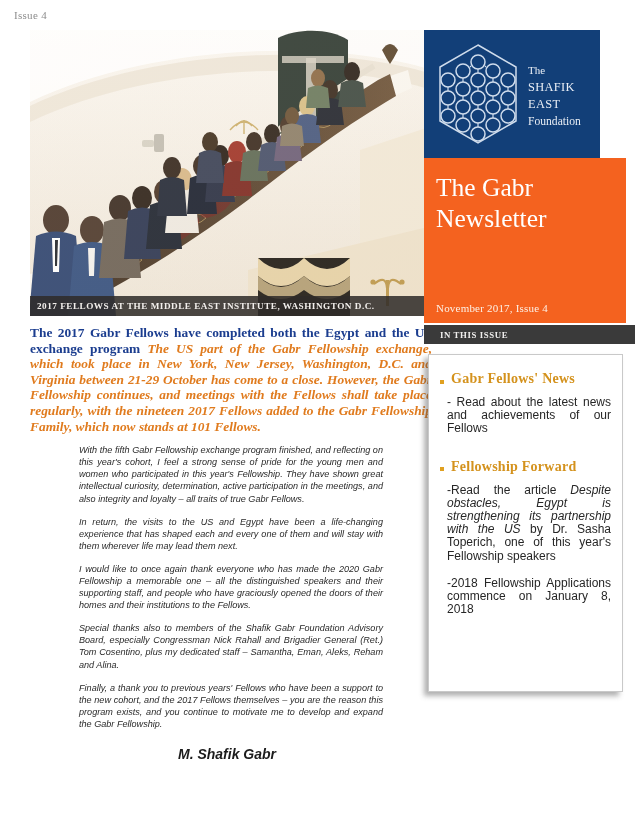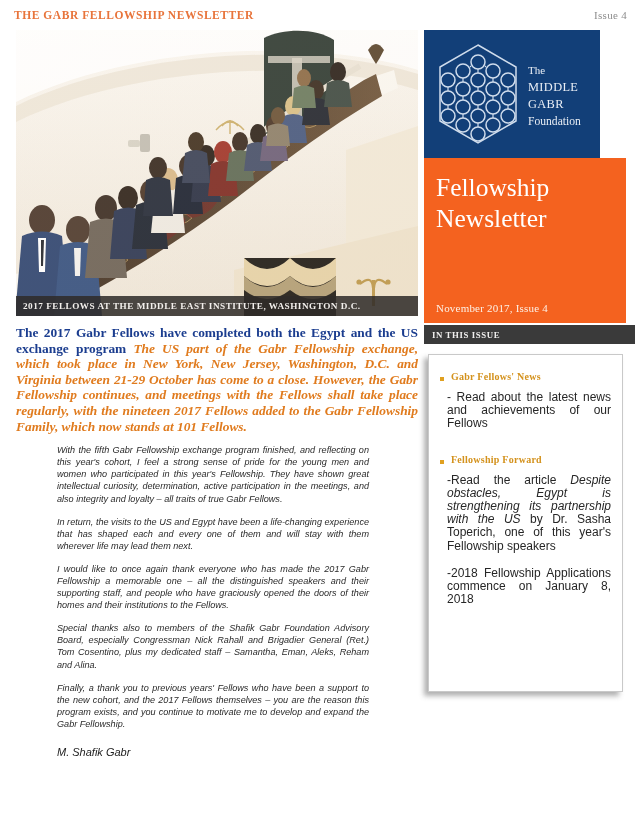--- a/index.html
+++ b/index.html
@@ -139,7 +139,6 @@
 <div class="page">
 
   <div class="masthead">
-    <div class="masthead-title">THE GABR FELLOWSHIP NEWSLETTER</div>
     <div class="masthead-issue">Issue 4</div>
   </div>
 

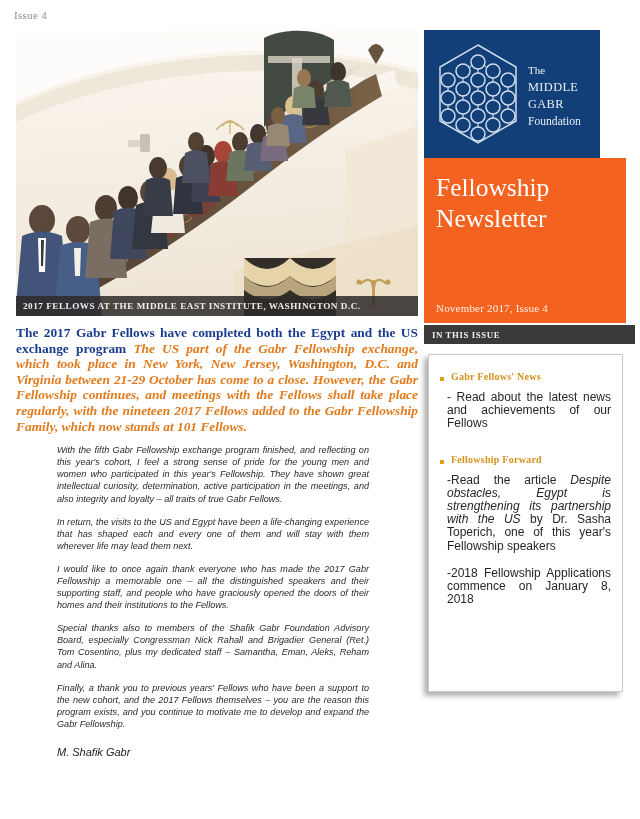--- a/index.html
+++ b/index.html
@@ -357,7 +357,7 @@
       </svg>
       <div class="logo-text">
         <div class="l1">The</div>
-        <div class="l2">MIDDLE GABR</div>
+        <div class="l2">SHAFIK EAST</div>
         <div class="l3">Foundation</div>
       </div>
     </div>

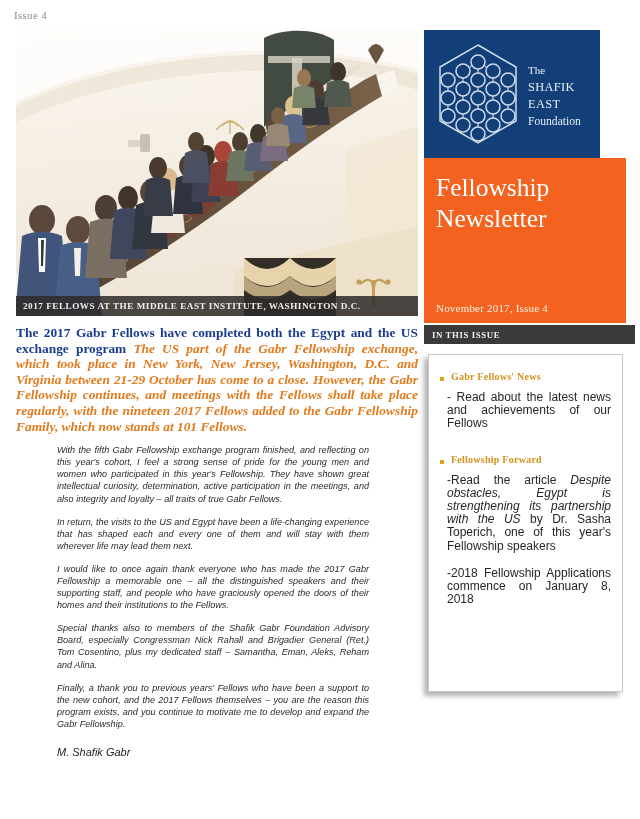--- a/index.html
+++ b/index.html
@@ -363,6 +363,7 @@
     </div>
 
     <div class="title-box">
+      <div class="big">The Gabr</div>
       <div class="big">Fellowship</div>
       <div class="big">Newsletter</div>
       <div class="date">November 2017, Issue 4</div>

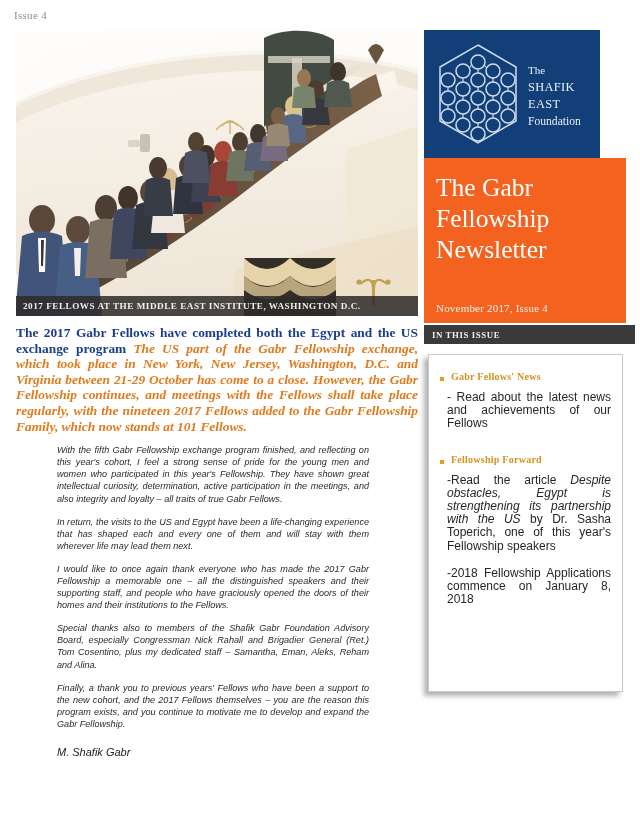--- a/index.html
+++ b/index.html
@@ -364,7 +364,6 @@
 
     <div class="title-box">
       <div class="big">The Gabr</div>
-      <div class="big">Fellowship</div>
       <div class="big">Newsletter</div>
       <div class="date">November 2017, Issue 4</div>
     </div>

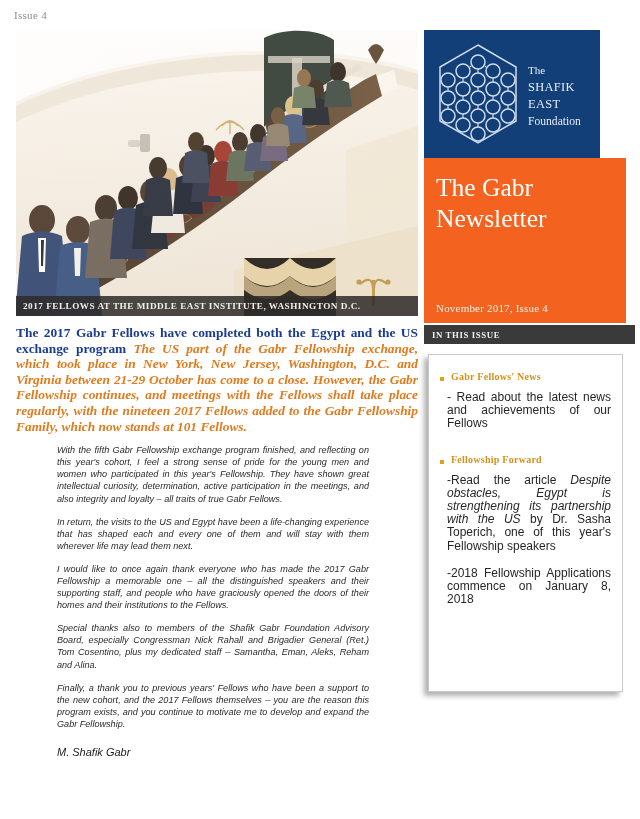--- a/index.html
+++ b/index.html
@@ -28,7 +28,7 @@
   }
 
   
-  .left-col { position:absolute; left:16px; top:30px; width:402px; }
+  .left-col { position:absolute; left:30px; top:30px; width:402px; }
 
   .photo-wrap { position:relative; width:402px; height:286px; overflow:hidden; background:#cbbba6; }
   .photo { position:absolute; inset:0; }

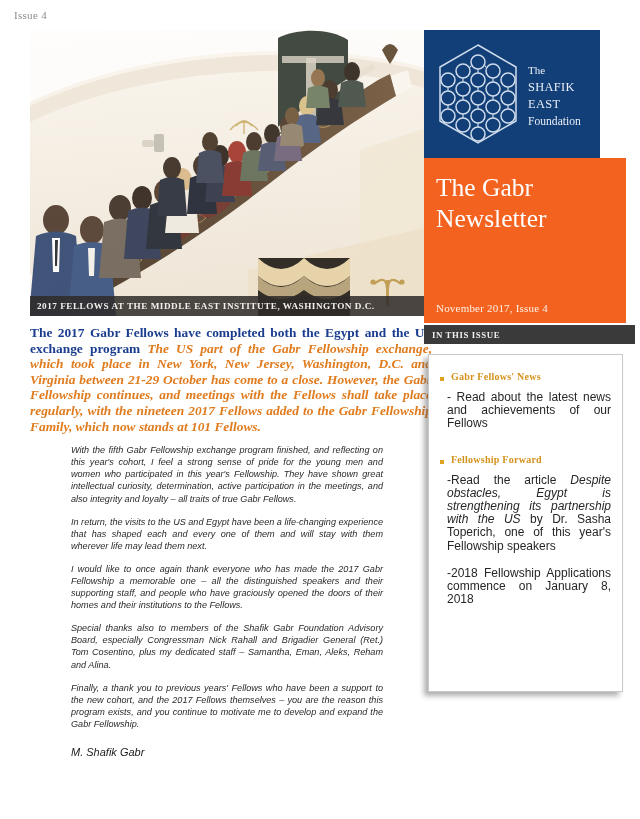--- a/index.html
+++ b/index.html
@@ -100,7 +100,7 @@
 
   .inthis-bar {
     width:211px; height:19px; background:#3a3a3a;
-    display:flex; align-items:center; padding-left:8px; margin-top:2px;
+    display:flex; align-items:center; padding-left:16px; margin-top:2px;
   }
   .inthis-bar span {
     font-family:"Liberation Serif", serif;

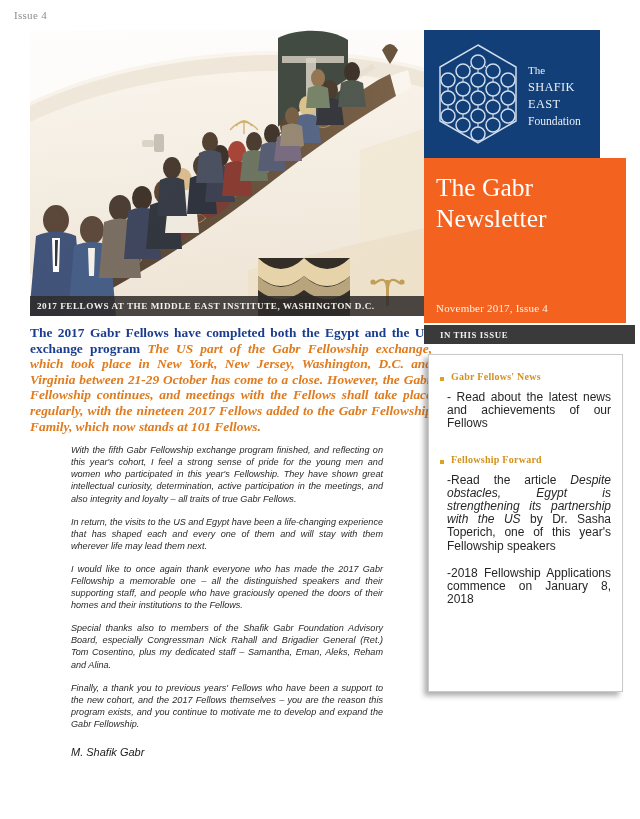--- a/index.html
+++ b/index.html
@@ -117,7 +117,7 @@
   }
   .issue-head {
     font-family:"Liberation Serif", serif;
-    font-size:10px; font-weight:700; color:#d4921d; letter-spacing:.25px;
+    font-size:14px; font-weight:700; color:#d4921d; letter-spacing:.25px;
     display:flex; align-items:center; margin-bottom:9px;
   }
   .bullet-sq {

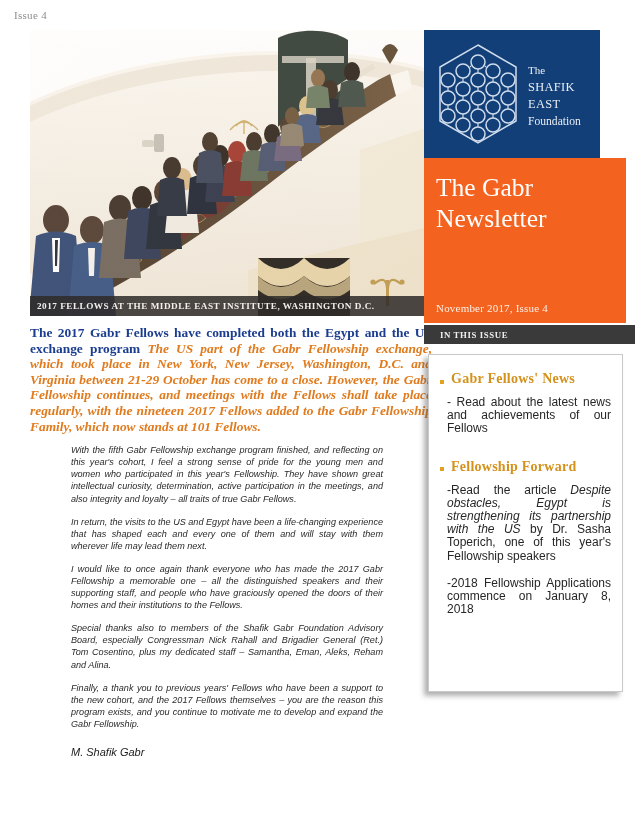--- a/index.html
+++ b/index.html
@@ -61,6 +61,7 @@
     font-style: italic; color:#2a2a2a;
     text-align: justify;
     margin-bottom: 11px;
+    margin-left: 8px;
   }
   .signature {
     font-family:"Liberation Sans", sans-serif;

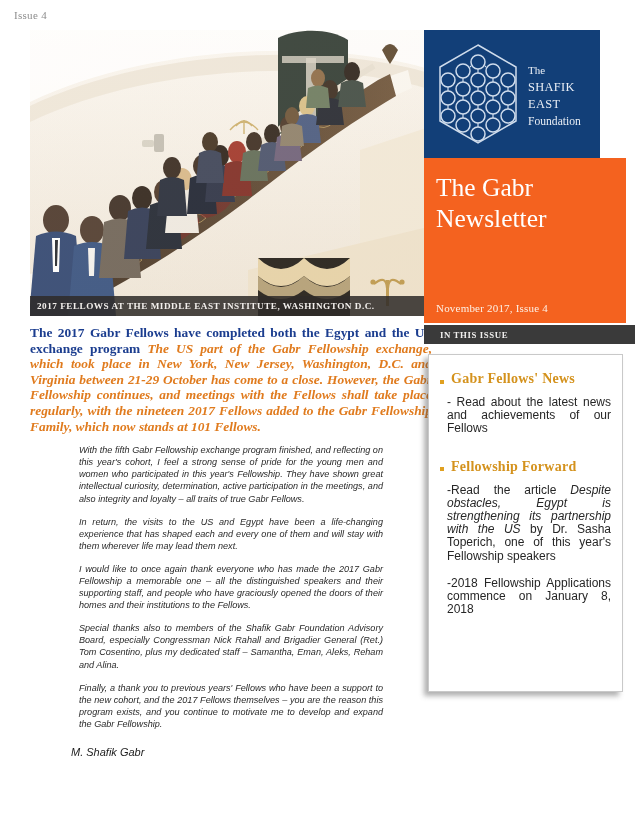--- a/index.html
+++ b/index.html
@@ -302,7 +302,7 @@
     <div class="body-block">
       <p>With the fifth Gabr Fellowship exchange program finished, and reflecting on this year's cohort, I feel a strong sense of pride for the young men and women who participated in this year's Fellowship. They have shown great intellectual curiosity, determination, active participation in the meetings, and also integrity and loyalty – all traits of true Gabr Fellows.</p>
       <p>In return, the visits to the US and Egypt have been a life-changing experience that has shaped each and every one of them and will stay with them wherever life may lead them next.</p>
-      <p>I would like to once again thank everyone who has made the 2017 Gabr Fellowship a memorable one – all the distinguished speakers and their supporting staff, and people who have graciously opened the doors of their homes and their institutions to the Fellows.</p>
+      <p>I would like to once again thank everyone who has made the 2020 Gabr Fellowship a memorable one – all the distinguished speakers and their supporting staff, and people who have graciously opened the doors of their homes and their institutions to the Fellows.</p>
       <p>Special thanks also to members of the Shafik Gabr Foundation Advisory Board, especially Congressman Nick Rahall and Brigadier General (Ret.) Tom Cosentino, plus my dedicated staff – Samantha, Eman, Aleks, Reham and Alina.</p>
       <p>Finally, a thank you to previous years' Fellows who have been a support to the new cohort, and the 2017 Fellows themselves – you are the reason this program exists, and you continue to motivate me to develop and expand the Gabr Fellowship.</p>
       <div class="signature">M. Shafik Gabr</div>

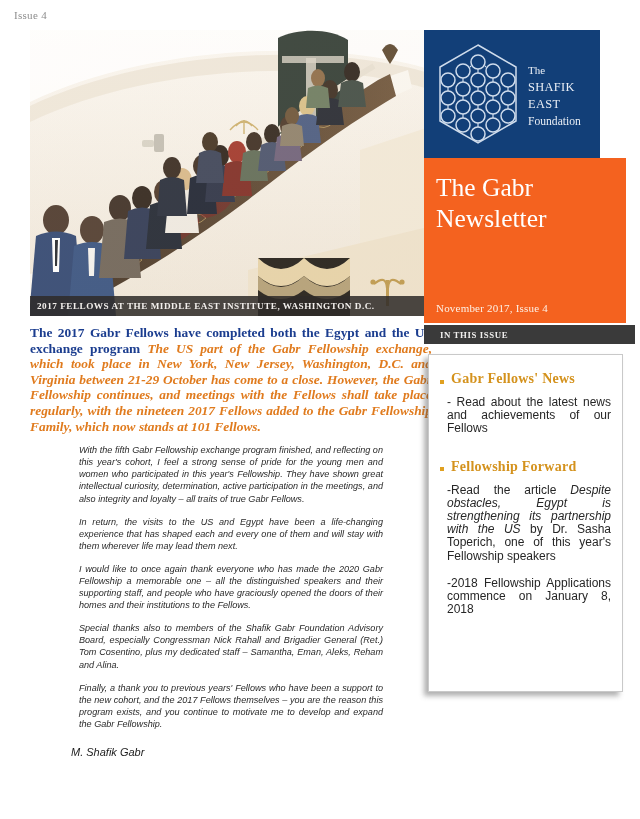--- a/index.html
+++ b/index.html
@@ -65,8 +65,8 @@
   }
   .signature {
     font-family:"Liberation Sans", sans-serif;
-    font-size: 11px; font-style: italic; font-weight:400;
-    color:#1c1c1c; text-align: left; margin-top: 16px;
+    font-size: 14px; font-style: italic; font-weight:700;
+    color:#1c1c1c; text-align: center; margin-top: 16px;
   }
 
   

